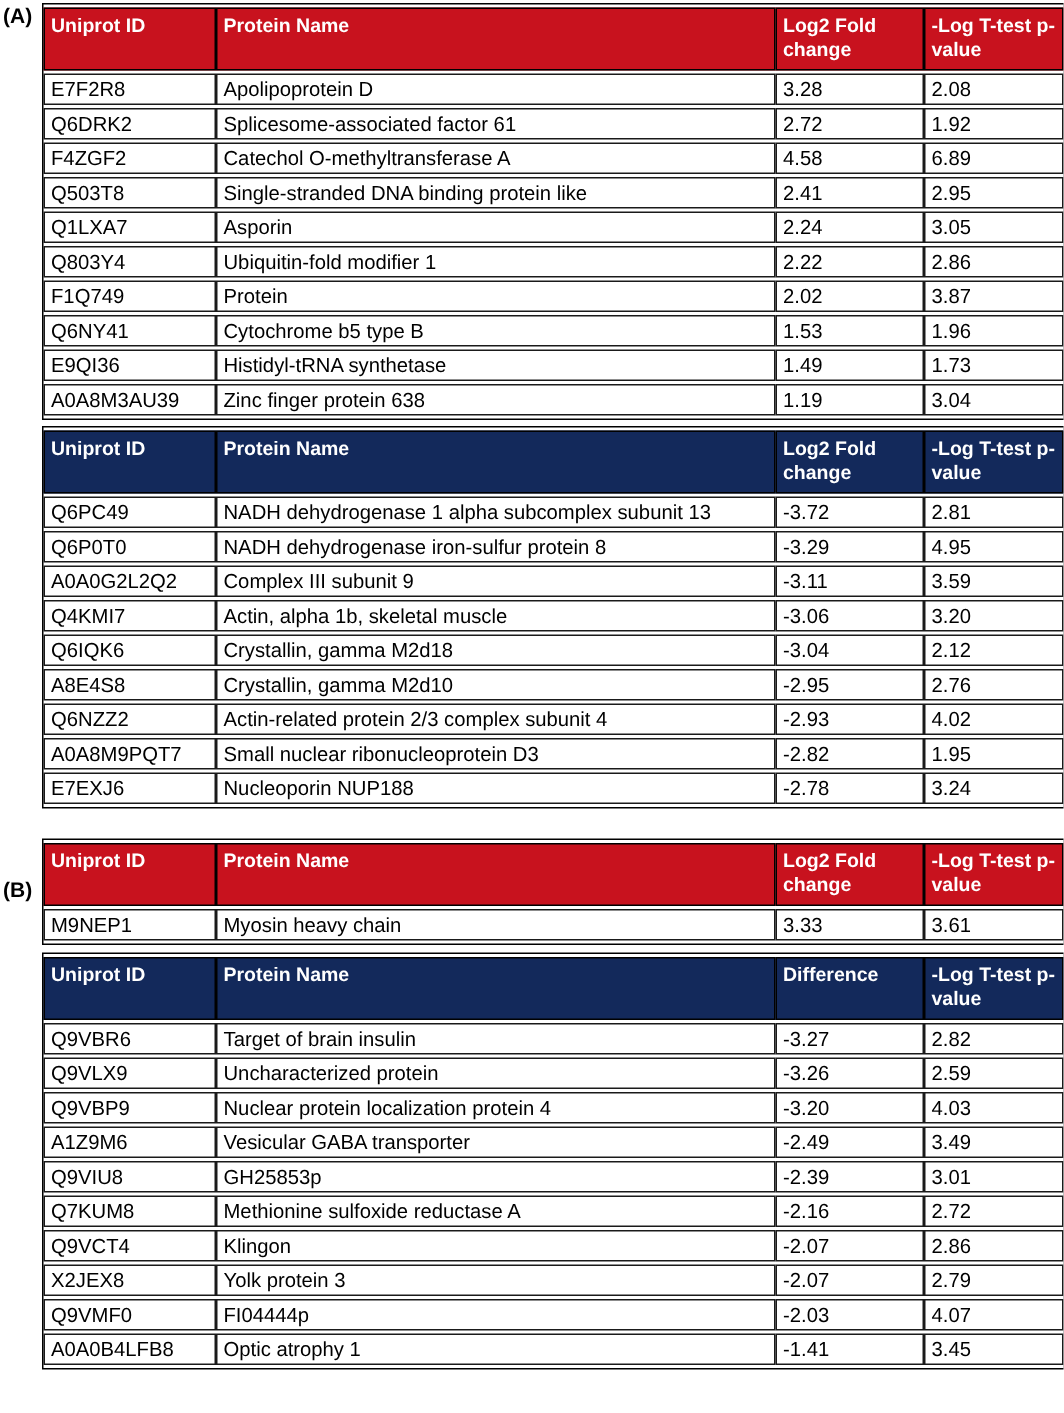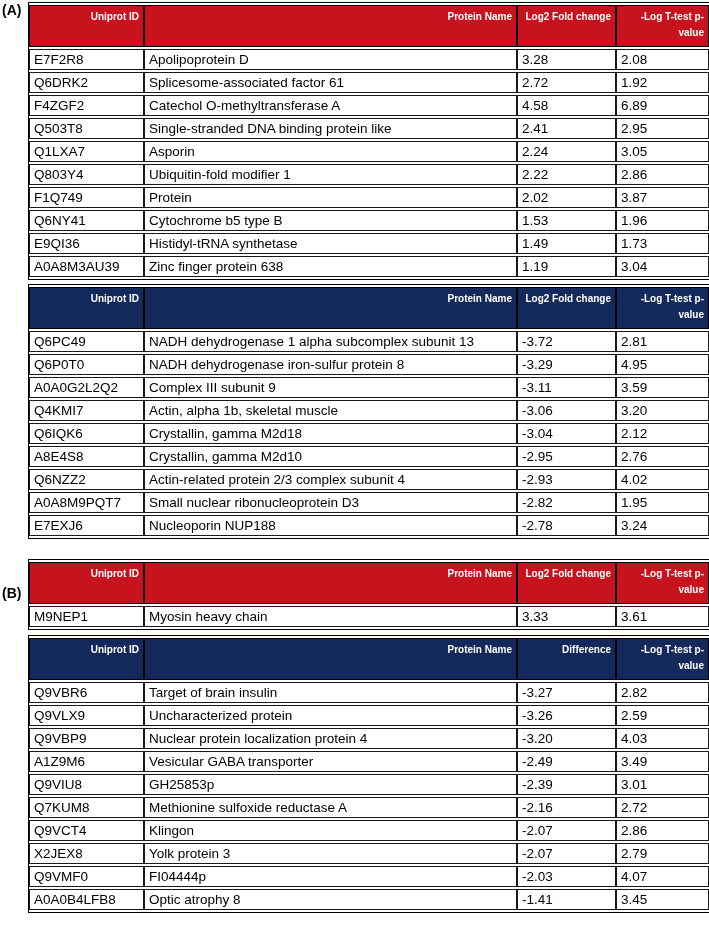--- a/index.html
+++ b/index.html
@@ -53,10 +53,10 @@
   .ptable th {
     background: #888;
     color: var(--header-text, #fff);
-    font-size: 10px;
+    font-size: 13px;
     font-weight: bold;
     line-height: 16px;
-    text-align: right;
+    text-align: left;
     vertical-align: top;
     padding: 3px 4px;
     height: 34px;

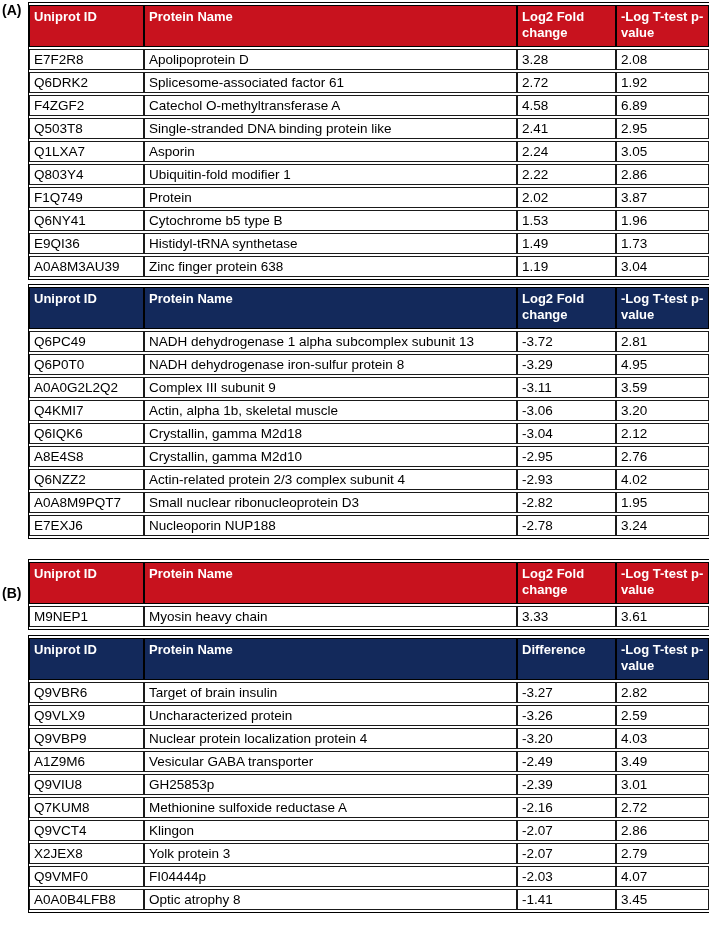--- a/index.html
+++ b/index.html
@@ -338,7 +338,7 @@
           </tr>
           <tr>
             <td>A0A0B4LFB8</td>
-            <td>Optic atrophy 8</td>
+            <td>Optic atrophy 1</td>
             <td>-1.41</td>
             <td>3.45</td>
           </tr>

